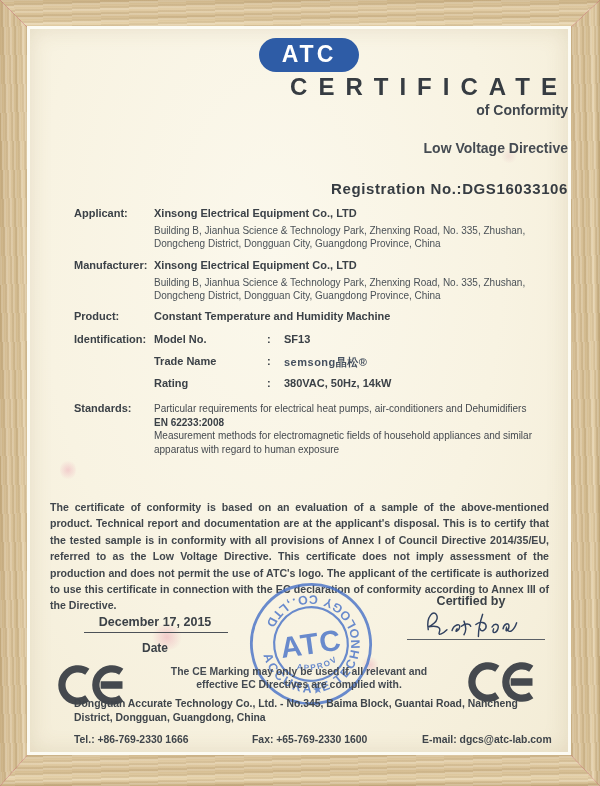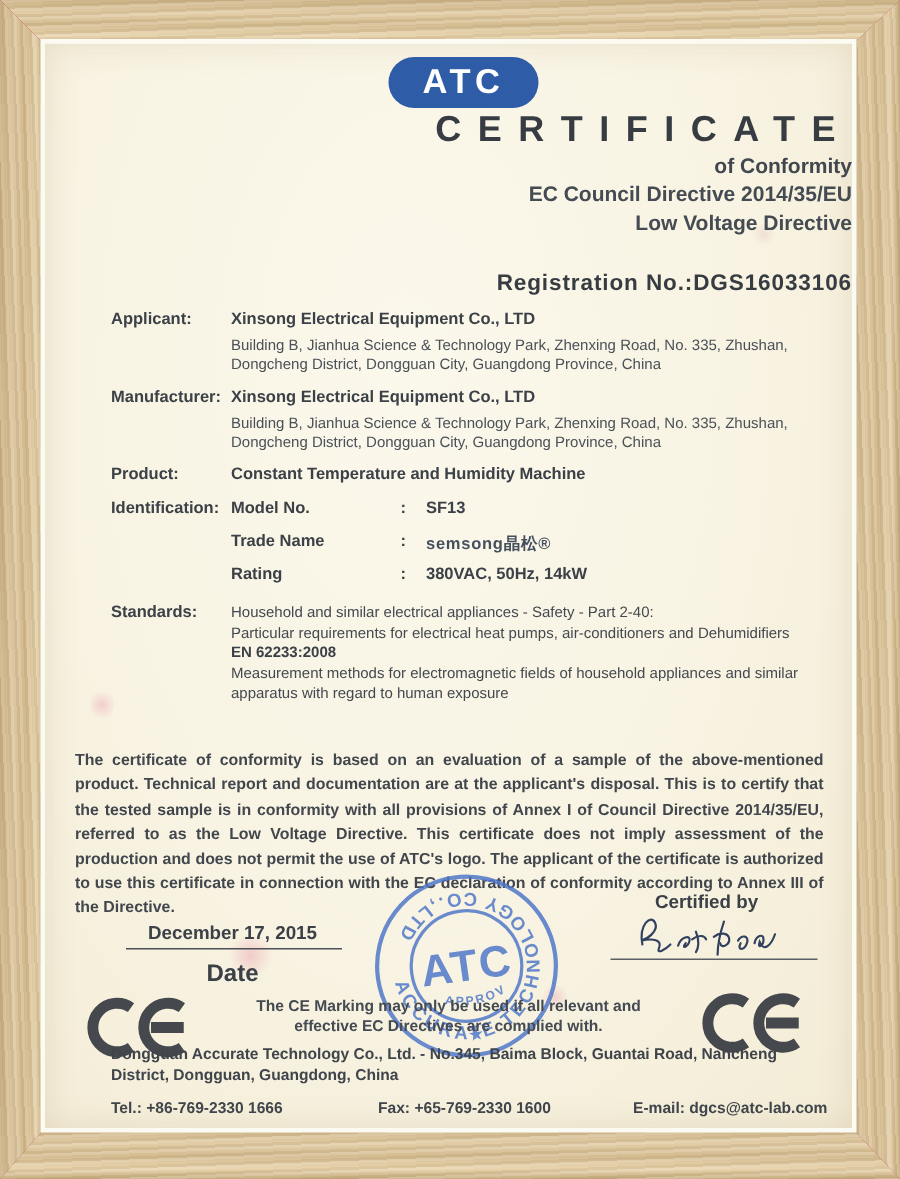--- a/index.html
+++ b/index.html
@@ -105,7 +105,6 @@
     <div class="abs logo-pill">ATC</div>
     <div class="abs ctr cert-title">CERTIFICATE</div>
     <div class="abs ctr sub1">of Conformity</div>
-    <div class="abs ctr sub2">EC Council Directive 2014/35/EU</div>
     <div class="abs ctr sub3">Low Voltage Directive</div>
     <div class="abs ctr reg">Registration No.:DGS16033106</div>
 

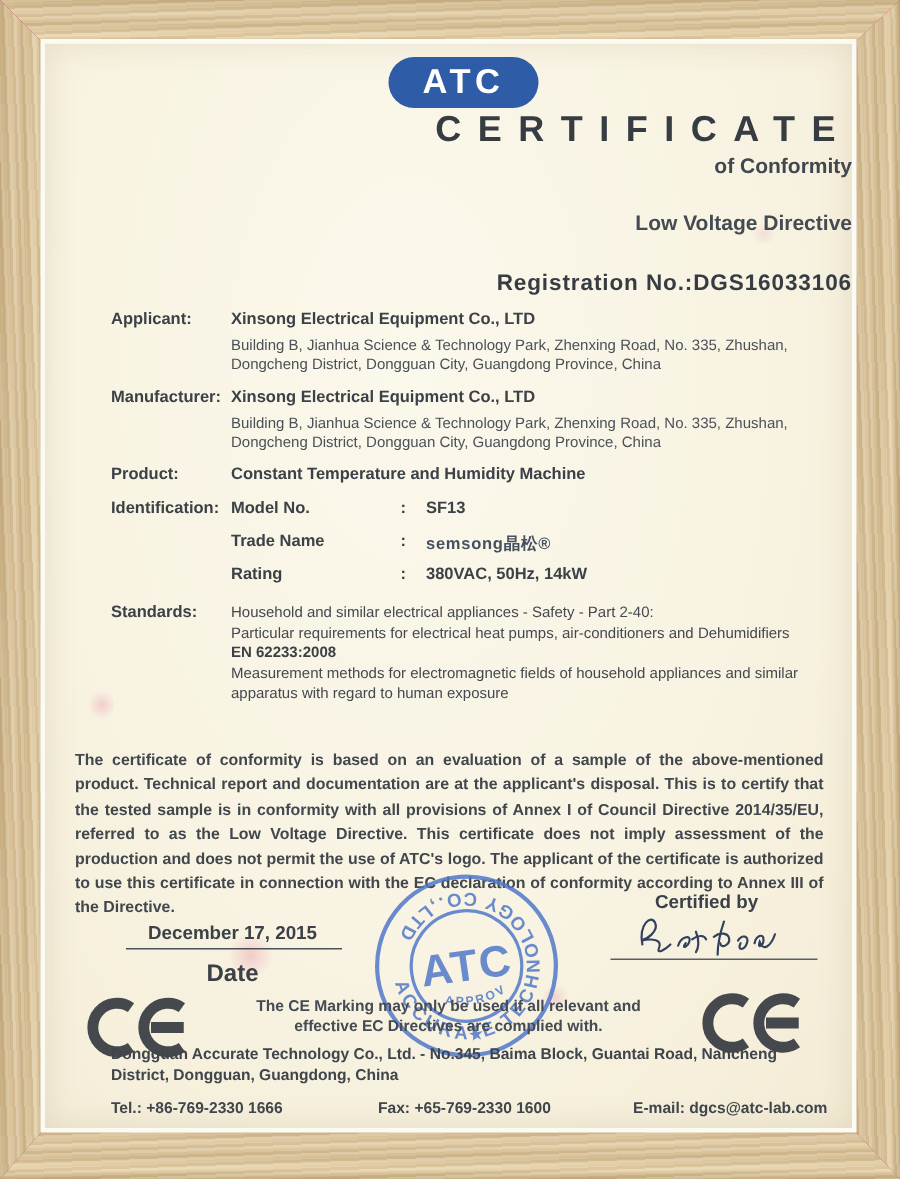--- a/index.html
+++ b/index.html
@@ -150,7 +150,6 @@
 
     <div class="abs" style="left:44px;top:373px;width:80px;font-size:11px;font-weight:bold;color:#3b4147;">Standards:</div>
     <div class="stdlines">
-      <div>Household and similar electrical appliances - Safety - Part 2-40:</div>
       <div>Particular requirements for electrical heat pumps, air-conditioners and Dehumidifiers</div>
       <div class="b">EN 62233:2008</div>
       <div>Measurement methods for electromagnetic fields of household appliances and similar apparatus with regard to human exposure</div>

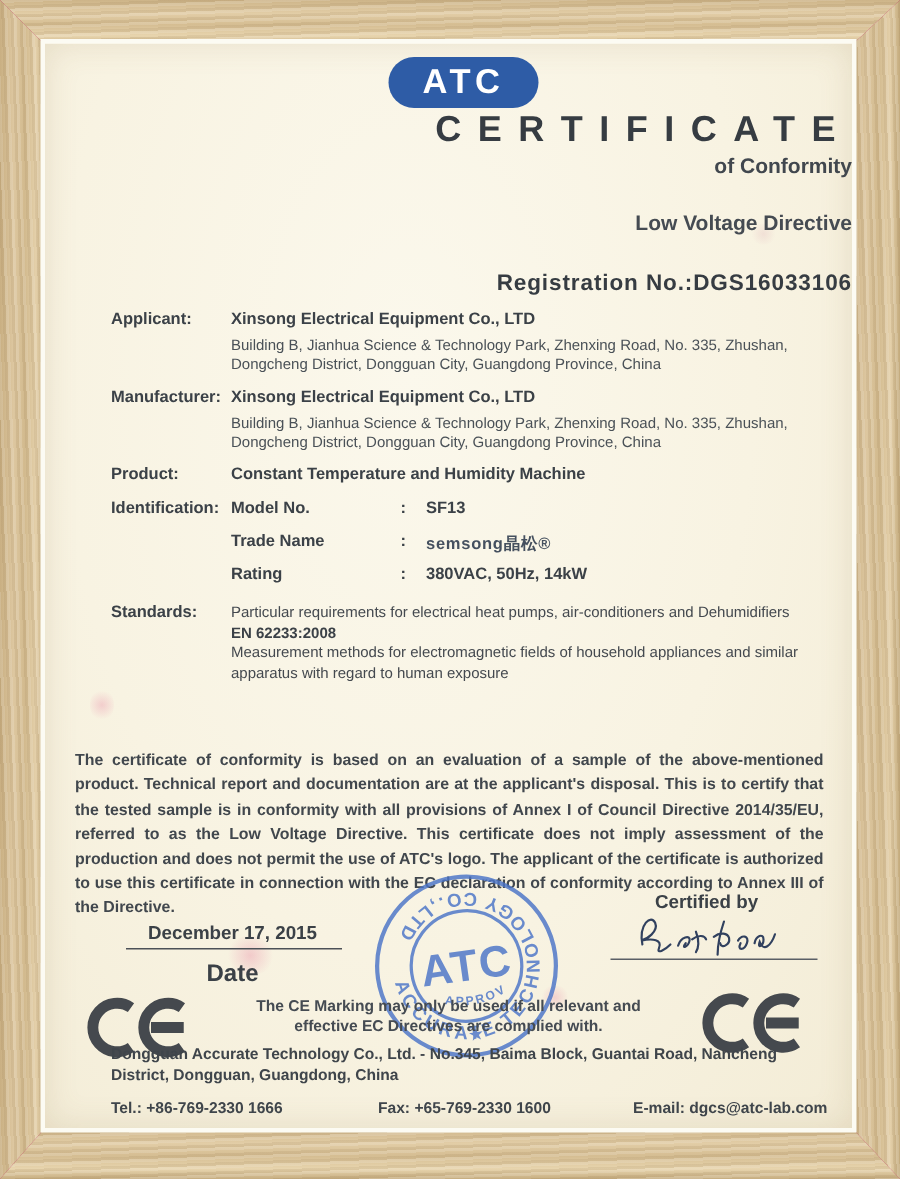--- a/index.html
+++ b/index.html
@@ -71,7 +71,7 @@
   .sigline { position:absolute; left:377px; top:576px; width:138px; height:35px; border-bottom:1px solid #5a5f66; }
   .dateval { position:absolute; left:50px; top:586px; width:150px; text-align:center; font-size:12.5px; font-weight:bold; color:#3b4147; }
   .dateline { position:absolute; left:54px; top:585px; width:144px; height:19px; border-bottom:1.5px solid #4c5157; }
-  .datelabel { position:absolute; left:50px; top:612px; width:150px; text-align:center; font-size:16px; font-weight:bold; color:#3b4147; }
+  .datelabel { position:absolute; left:50px; top:612px; width:150px; text-align:center; font-size:12px; font-weight:bold; color:#3b4147; }
 
   .stamp { position:absolute; left:216px; top:550px; width:130px; height:130px; opacity:.82; transform:rotate(-8deg); }
 

